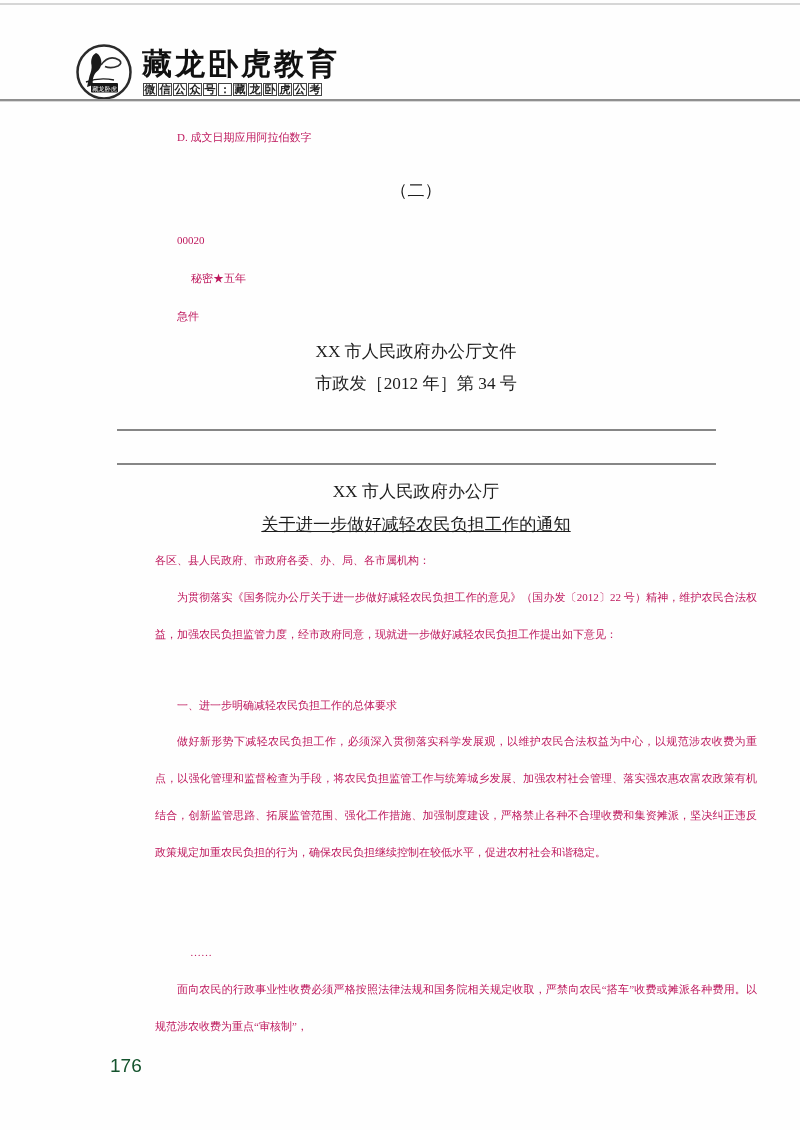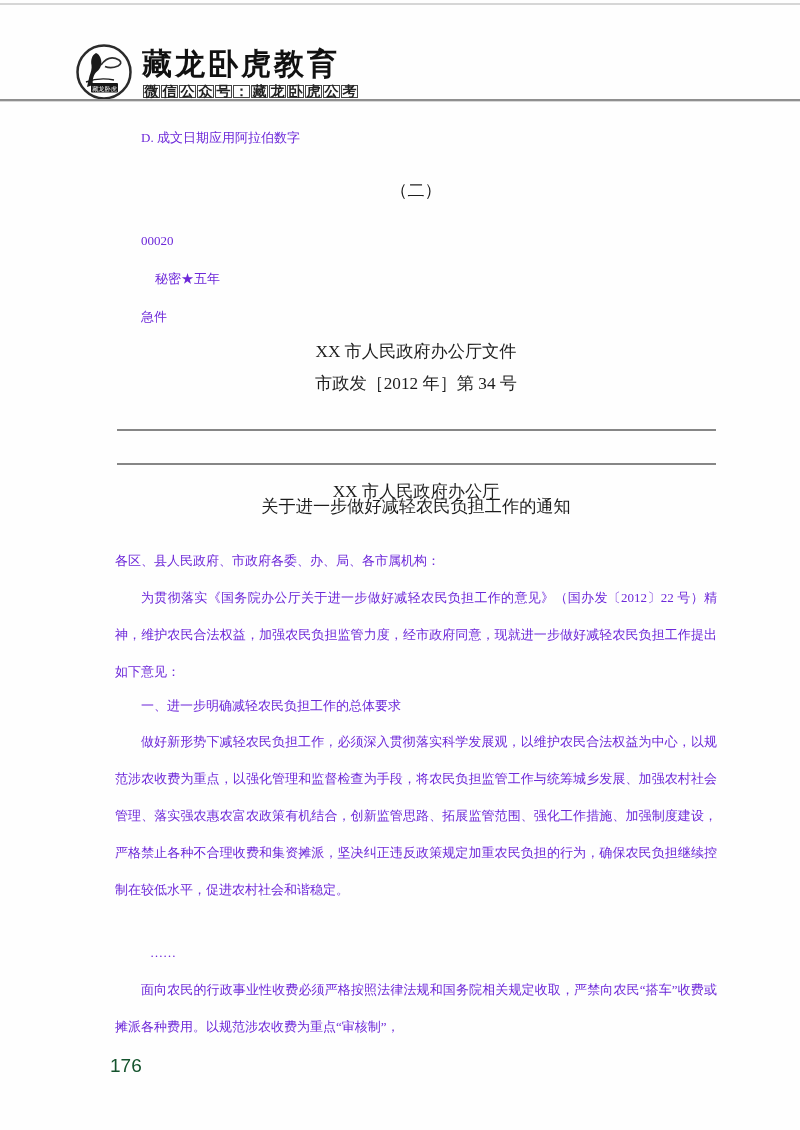--- a/index.html
+++ b/index.html
@@ -31,7 +31,7 @@
   .brand-subtitle {
     position: absolute; left: 143px; top: 83px;
     font-family: "Liberation Sans", "DejaVu Sans", sans-serif;
-    font-size: 14px; font-weight: bold; color: #222;
+    font-size: 11px; font-weight: bold; color: #222;
     white-space: nowrap;
   }
   .brand-subtitle span.ch {

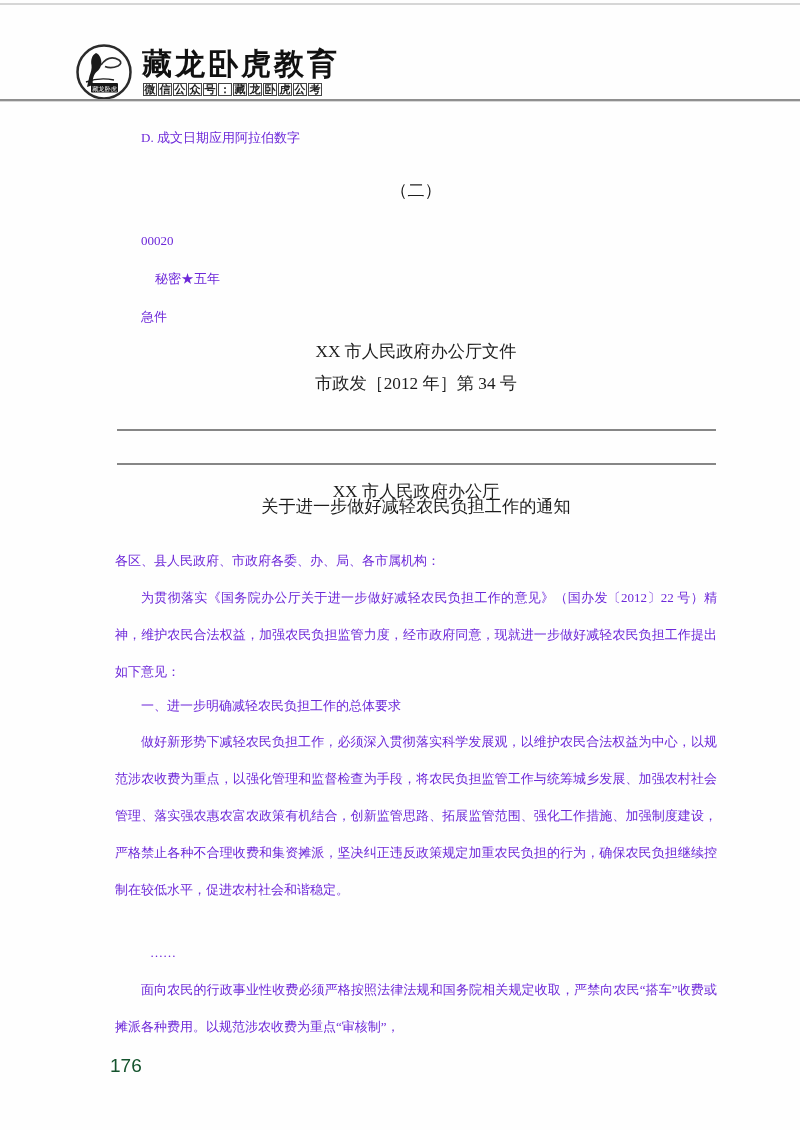--- a/index.html
+++ b/index.html
@@ -48,9 +48,10 @@
   }
   
   .line, .para {
-    font-size: 13px;
+    font-size: 11px;
     line-height: 37px;
-    color: #6d28d9;
+    color: #be185d;
+    margin-left: 40px;
   }
   .line { position: absolute; white-space: nowrap; }
   .para {

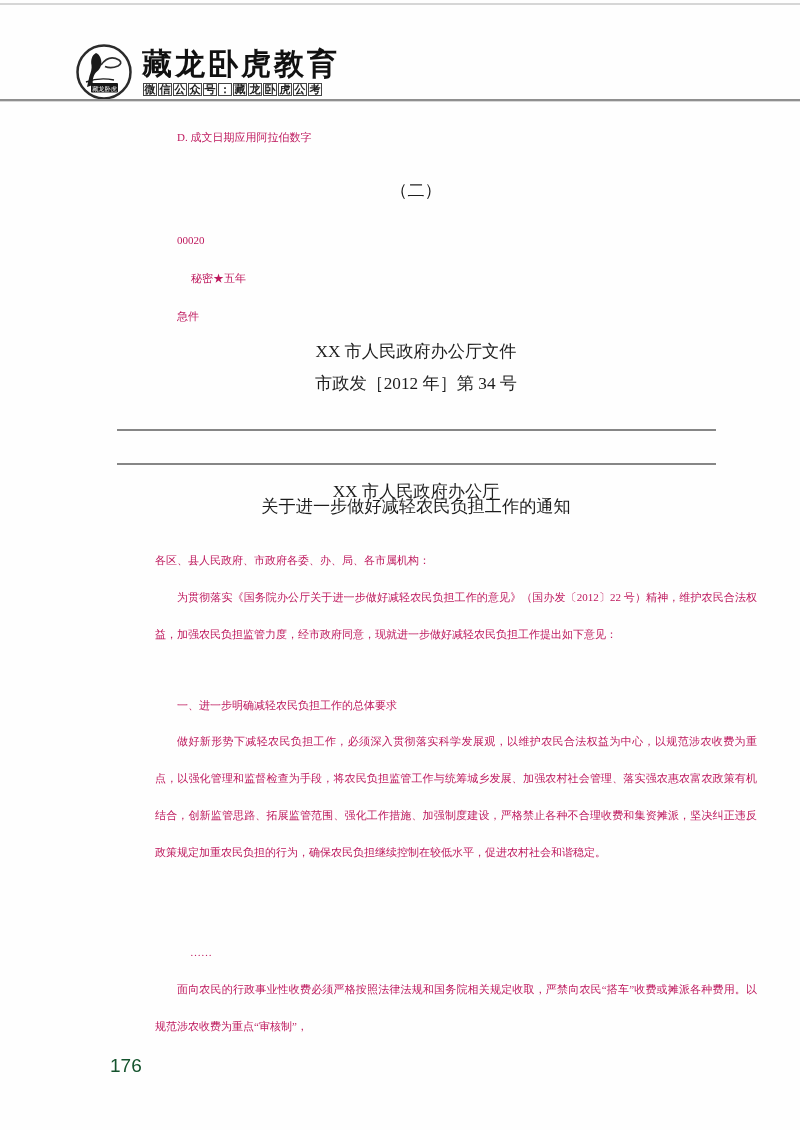--- a/index.html
+++ b/index.html
@@ -111,7 +111,7 @@
   <div class="rule" style="top:463px;"></div>
 
   <div class="centered" style="top:473px;">XX 市人民政府办公厅</div>
-  <div class="centered" style="top:488px;">关于进一步做好减轻农民负担工作的通知</div>
+  <div class="centered" style="top:506px;text-decoration:underline;">关于进一步做好减轻农民负担工作的通知</div>
 
   <div class="line" style="left:115px; top:542px;text-align:right;">各区、县人民政府、市政府各委、办、局、各市属机构：</div>
 

